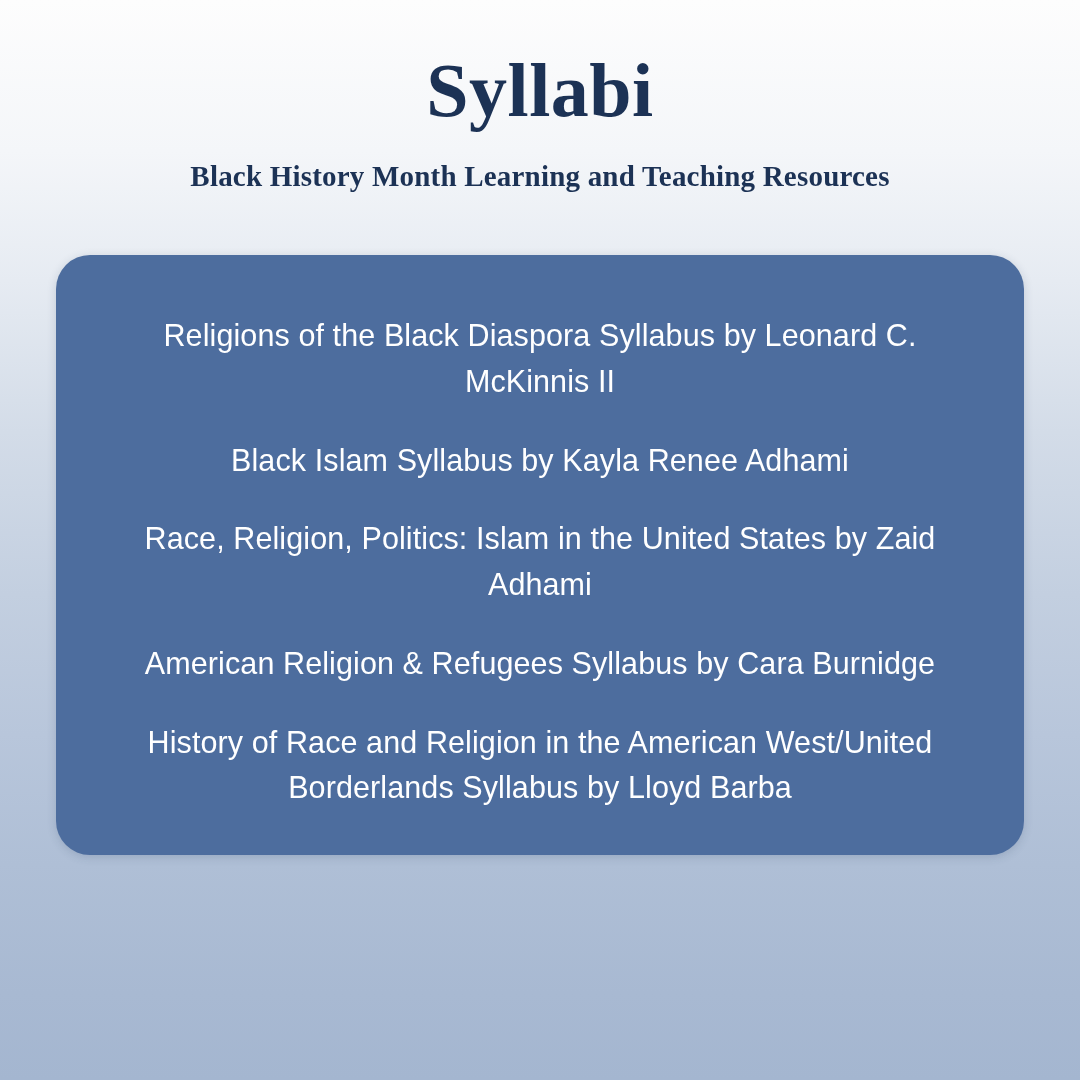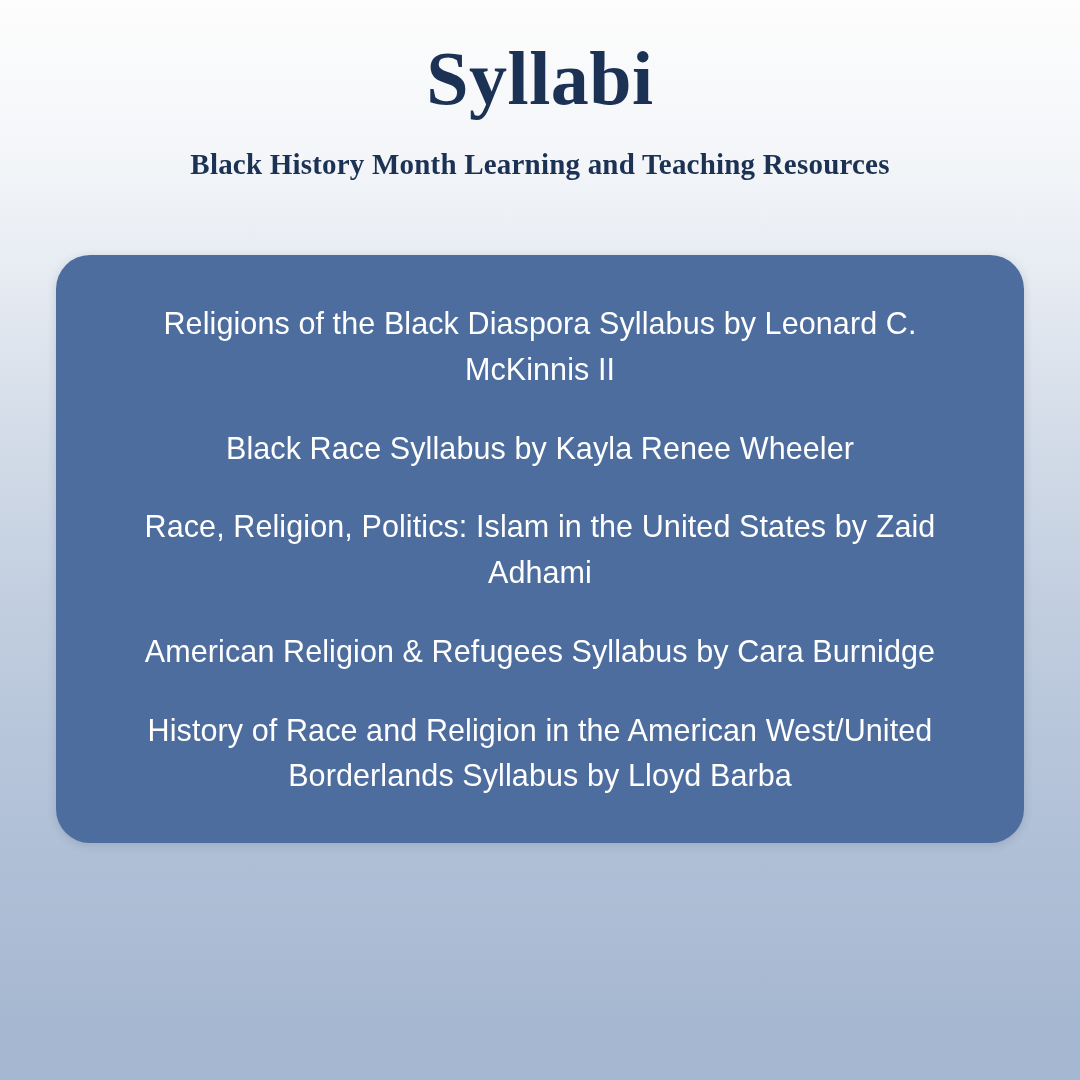--- a/index.html
+++ b/index.html
@@ -30,7 +30,7 @@
     overflow: hidden;
   }
   .header {
-    padding-top: 40px;
+    padding-top: 52px;
     text-align: center;
   }
   .title {

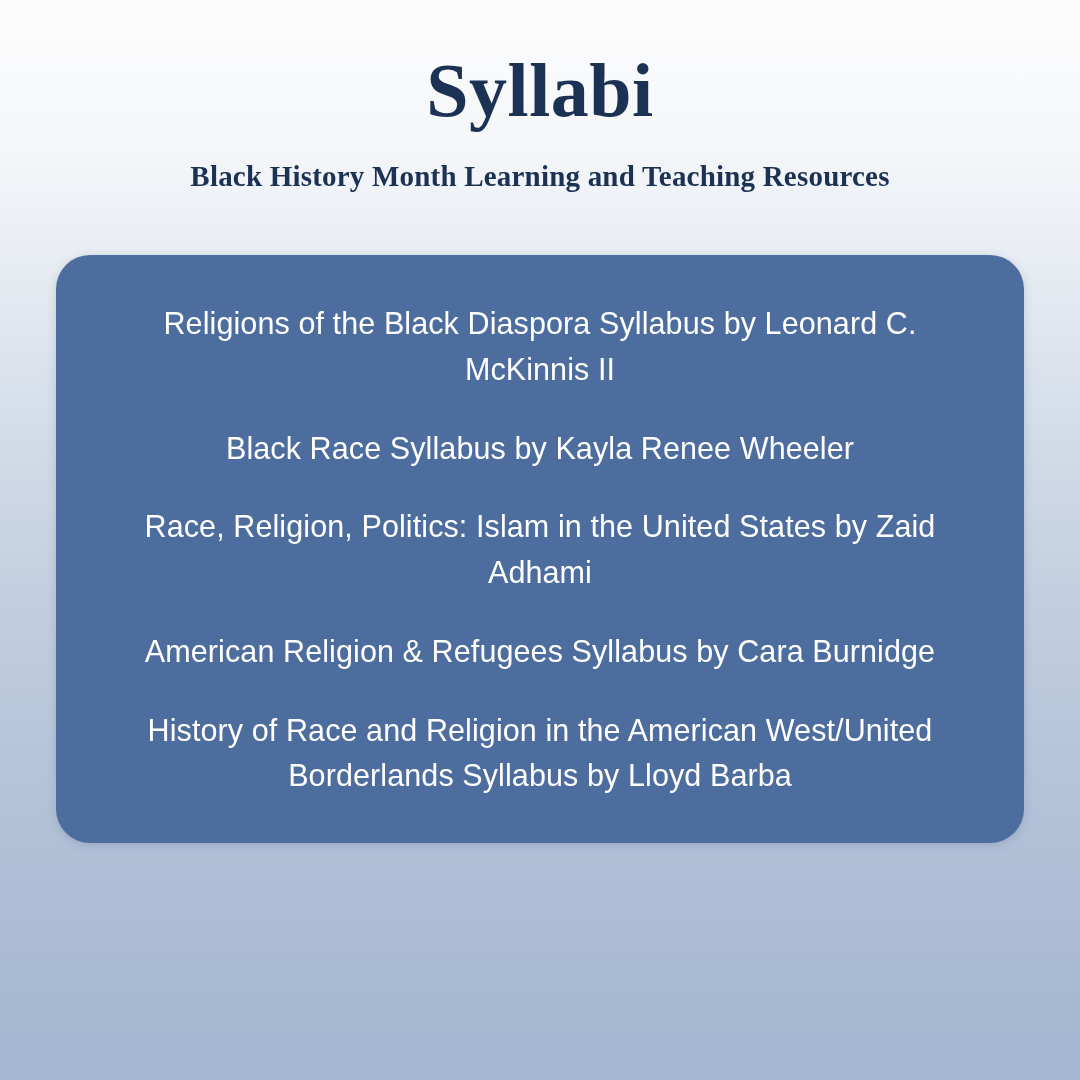--- a/index.html
+++ b/index.html
@@ -68,7 +68,7 @@
     font-size: 30.5px;
     line-height: 1.5;
     text-align: center;
-    margin: 0 0 33px 0;
+    margin: 12px 0 33px 0;
     letter-spacing: 0.1px;
   }
   .entry:last-child {

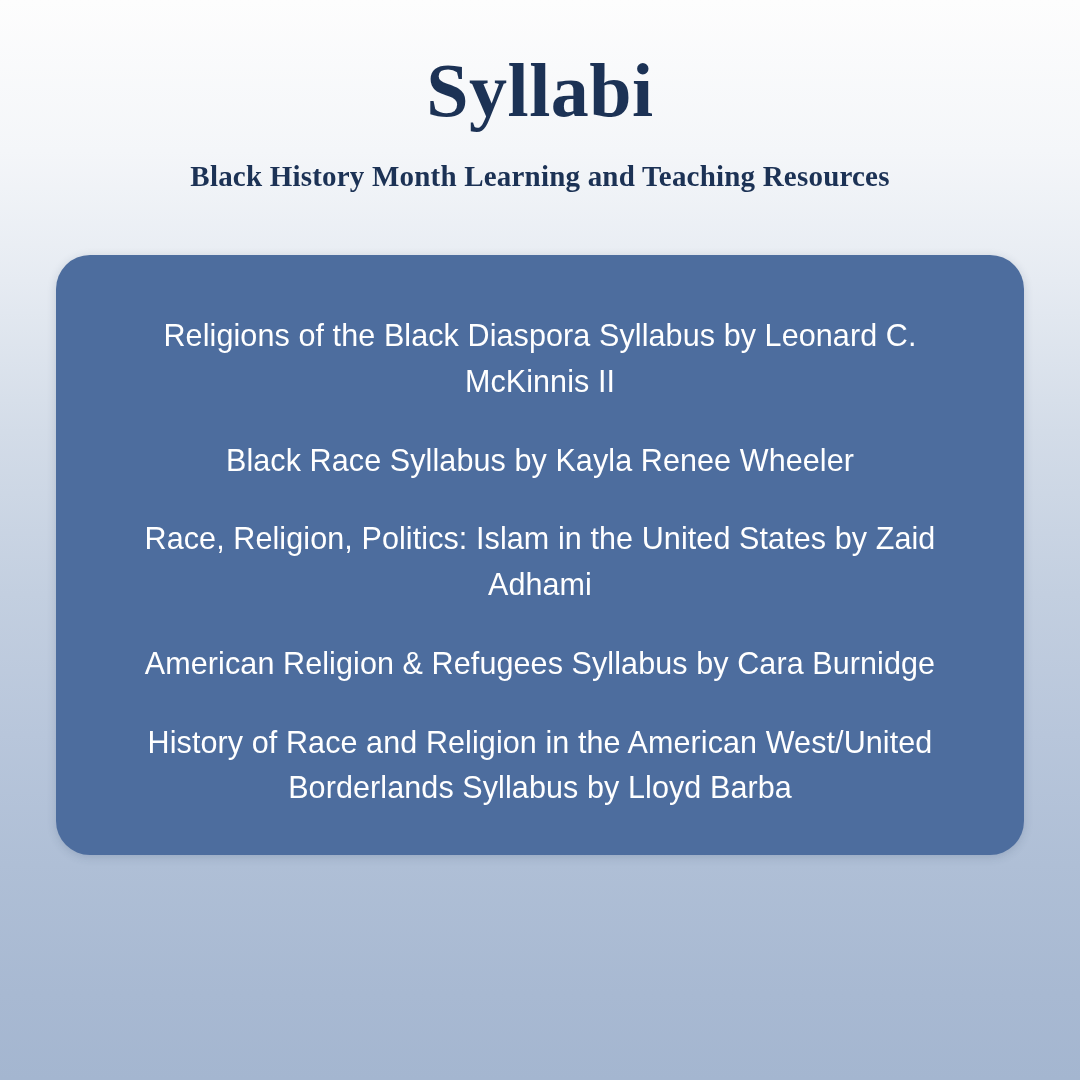--- a/index.html
+++ b/index.html
@@ -104,7 +104,7 @@
 
   <div class="card">
     <p class="entry">Religions of the Black Diaspora Syllabus by Leonard C. McKinnis II</p>
-    <p class="entry">Black Race Syllabus by Kayla Renee Wheeler</p>
+    <p class="entry">Black Islam Syllabus by Kayla Renee Adhami</p>
     <p class="entry">Race, Religion, Politics: Islam in the United States by Zaid Adhami</p>
     <p class="entry">American Religion &amp; Refugees Syllabus by Cara Burnidge</p>
     <p class="entry">History of Race and Religion in the American West/United Borderlands Syllabus by Lloyd Barba</p>

